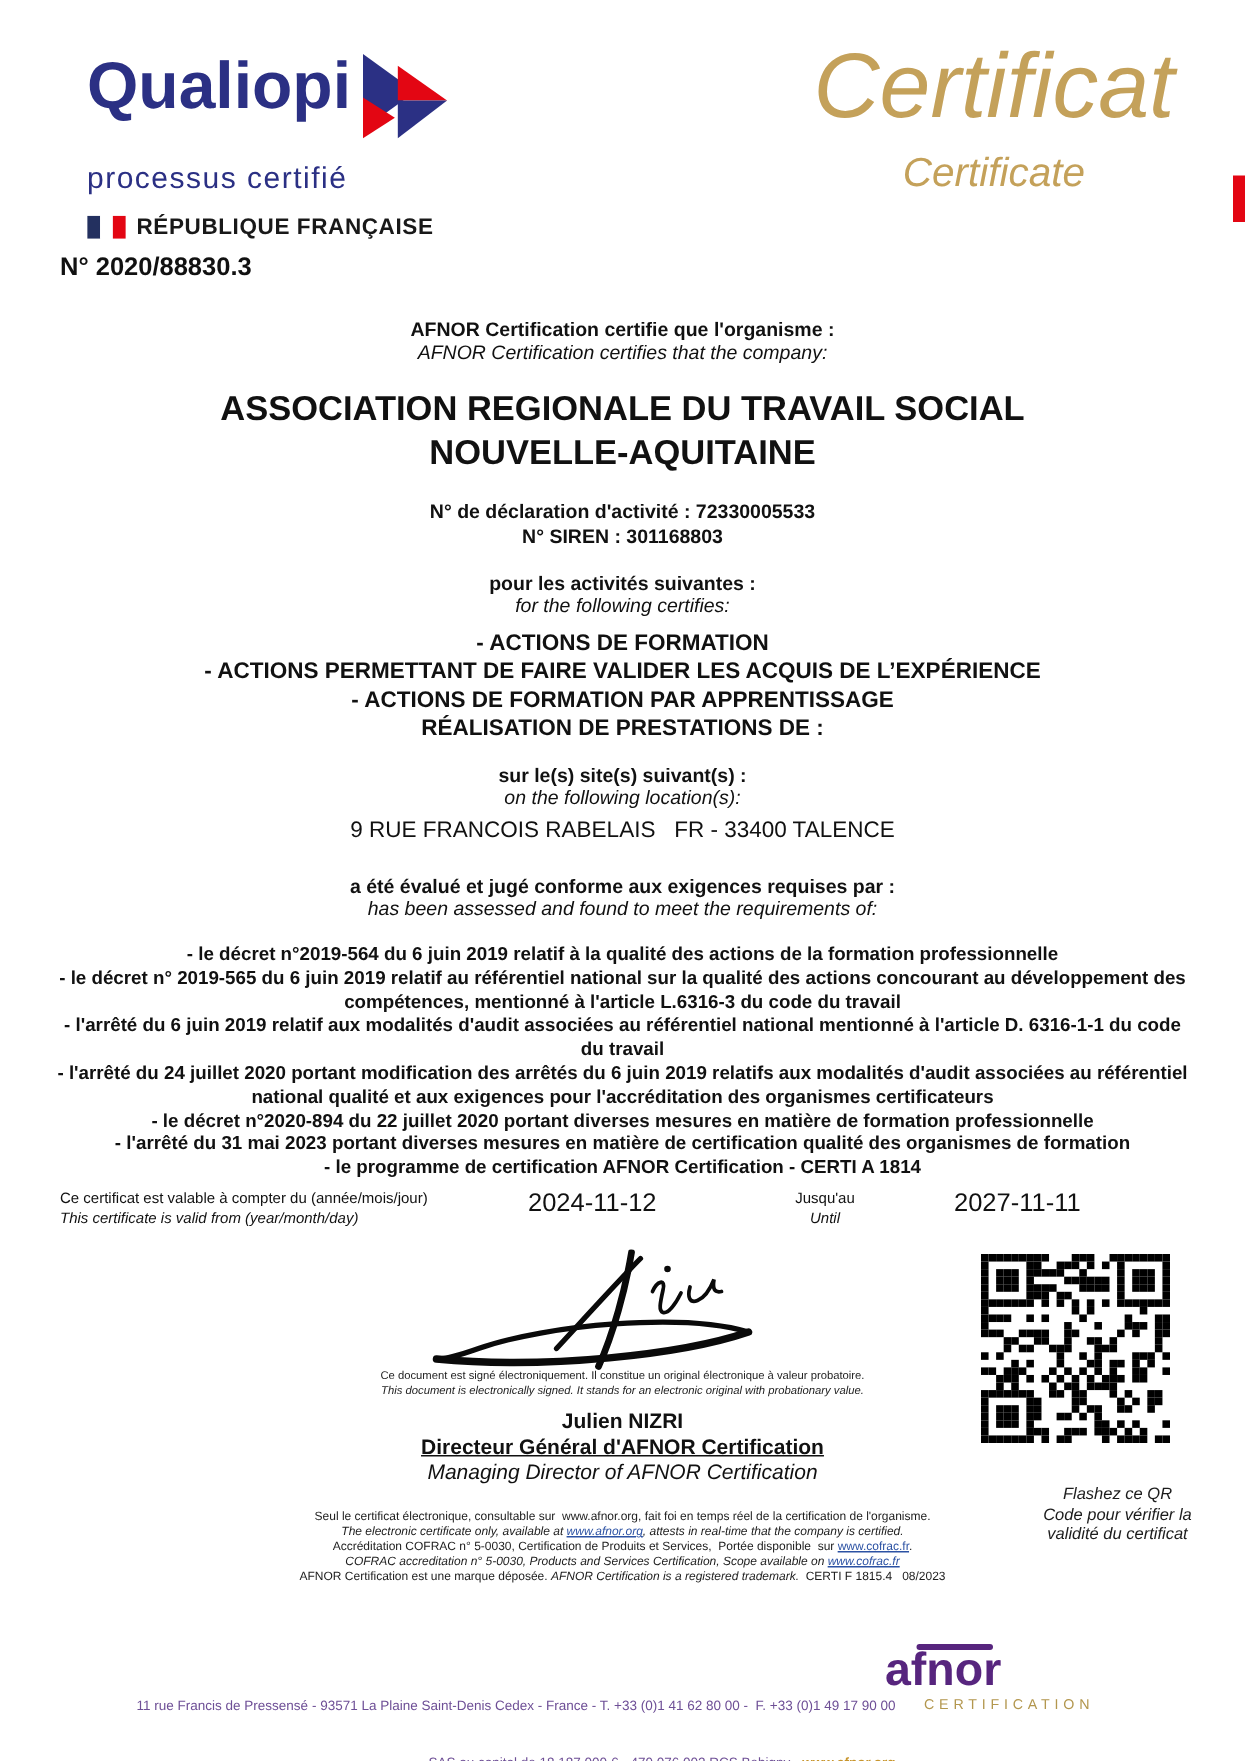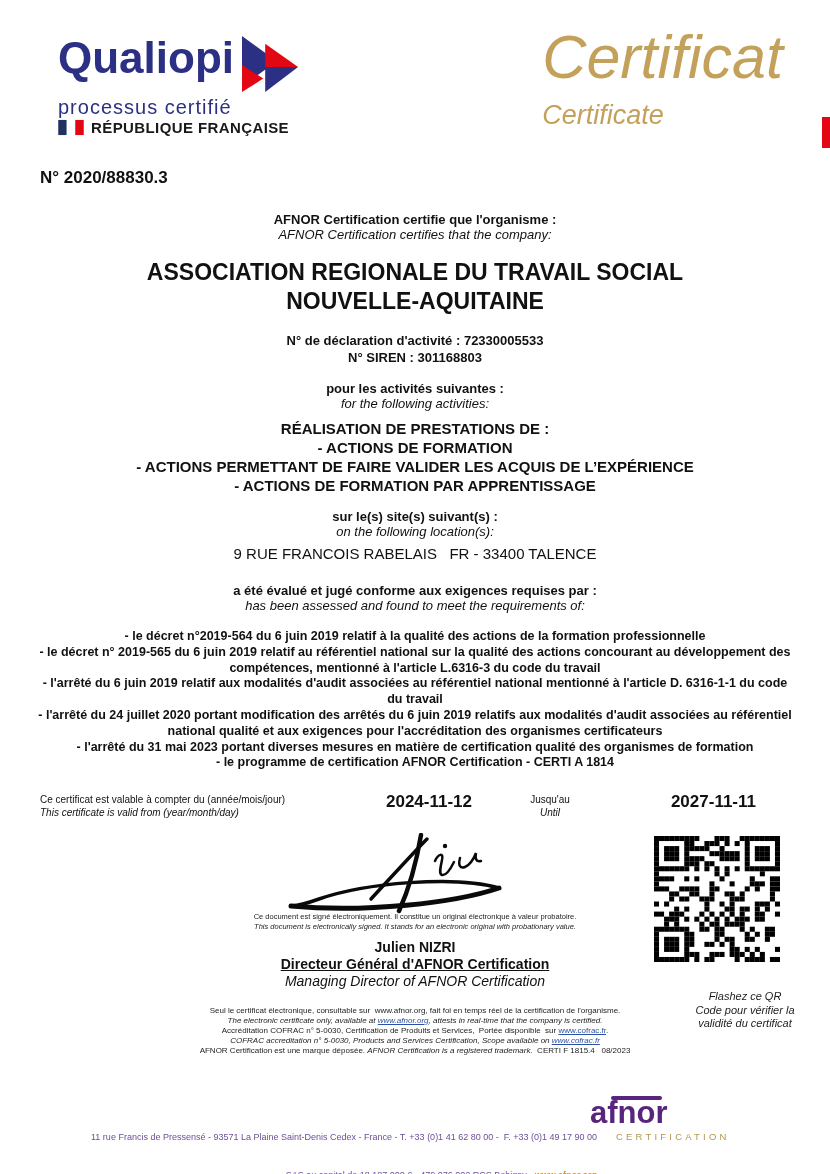--- a/index.html
+++ b/index.html
@@ -14,7 +14,7 @@
   .rf-row{display:flex;align-items:flex-start;}
   .rf-text{font-size:15px;font-weight:bold;color:#191919;letter-spacing:.4px;margin-left:7px;}
   
-  .title-block{position:absolute;right:47px;top:24px;text-align:left;}
+  .title-block{position:absolute;right:47px;top:24px;text-align:center;}
   .title-fr{font-size:61px;font-style:italic;color:var(--gold,#C4A15A);line-height:66px;}
   .title-en{font-size:27px;font-style:italic;color:var(--gold,#C4A15A);margin-top:10px;}
   .red-tab{position:absolute;right:0;top:117px;width:8px;height:31px;background:var(--red,#E30613);}

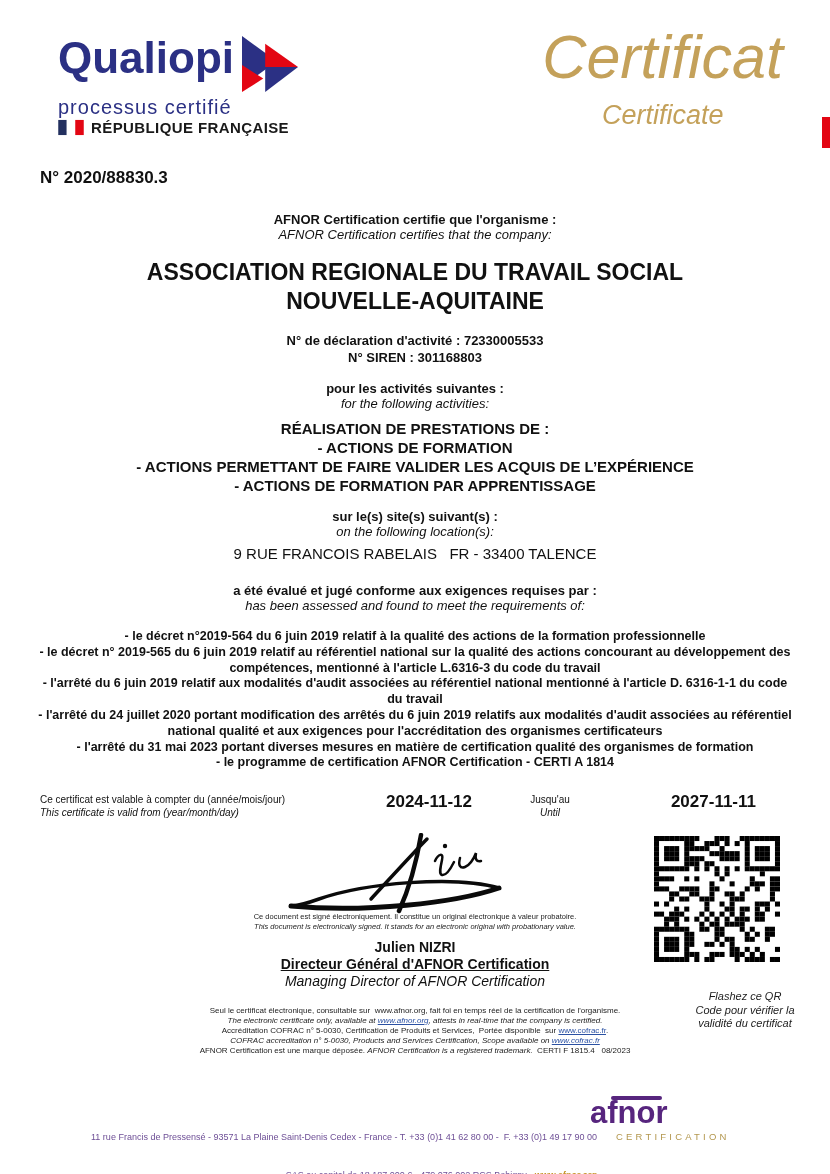--- a/index.html
+++ b/index.html
@@ -10,7 +10,7 @@
   .q-row{display:flex;align-items:flex-start;}
   .q-text{font-size:44px;font-weight:bold;color:var(--navy,#2B3084);letter-spacing:0px;line-height:48px;}
   .q-arrows{margin-left:8px;margin-top:2px;}
-  .q-tag{font-size:20px;color:var(--navy,#2B3084);letter-spacing:1px;margin-top:0px;}
+  .q-tag{font-size:20px;color:var(--navy,#2B3084);letter-spacing:1px;margin-top:12px;}
   .rf-row{display:flex;align-items:flex-start;}
   .rf-text{font-size:15px;font-weight:bold;color:#191919;letter-spacing:.4px;margin-left:7px;}
   

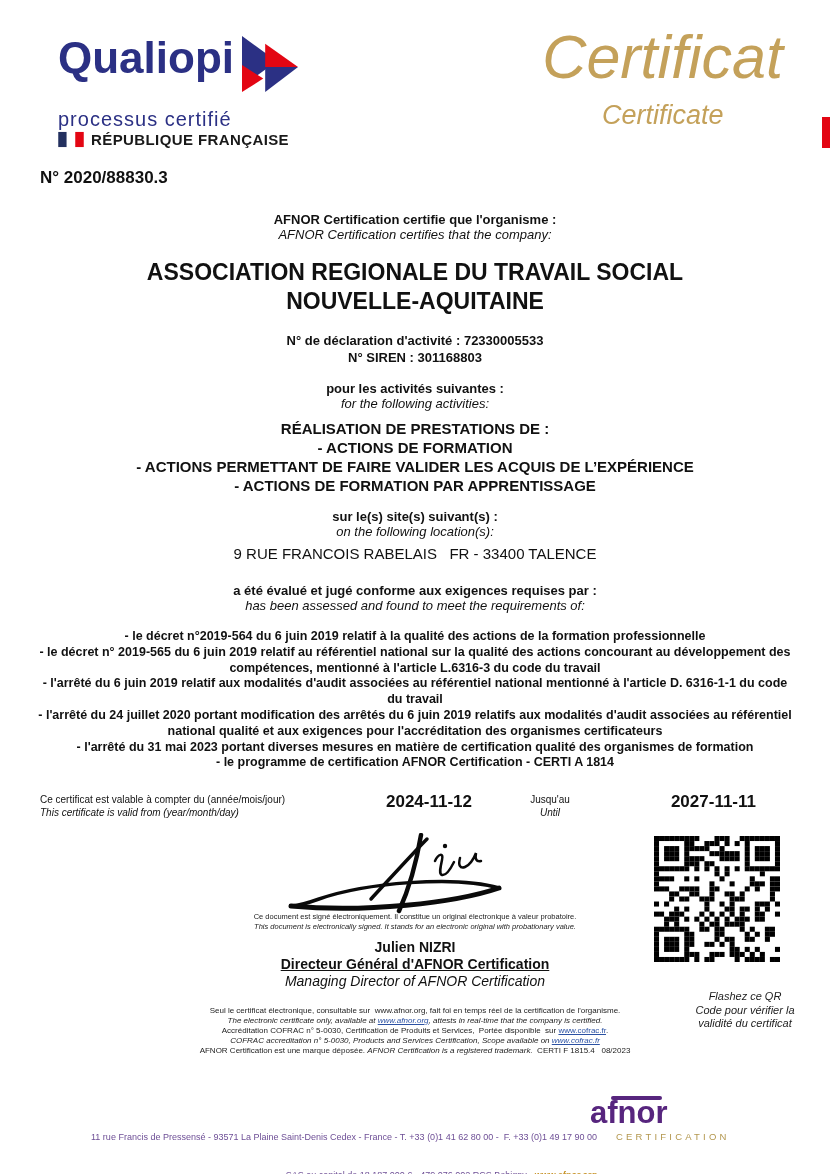--- a/index.html
+++ b/index.html
@@ -11,7 +11,7 @@
   .q-text{font-size:44px;font-weight:bold;color:var(--navy,#2B3084);letter-spacing:0px;line-height:48px;}
   .q-arrows{margin-left:8px;margin-top:2px;}
   .q-tag{font-size:20px;color:var(--navy,#2B3084);letter-spacing:1px;margin-top:12px;}
-  .rf-row{display:flex;align-items:flex-start;}
+  .rf-row{display:flex;align-items:flex-start;margin-top:12px;}
   .rf-text{font-size:15px;font-weight:bold;color:#191919;letter-spacing:.4px;margin-left:7px;}
   
   .title-block{position:absolute;right:47px;top:24px;text-align:center;}

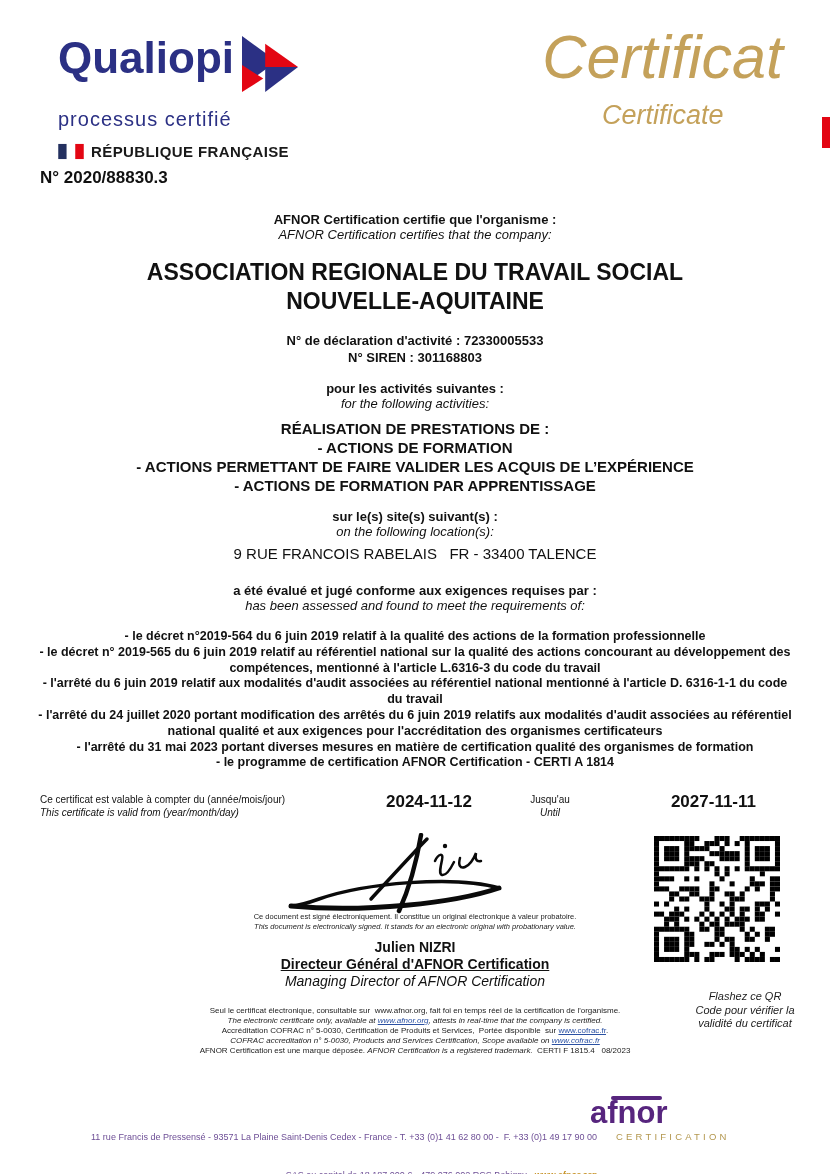--- a/index.html
+++ b/index.html
@@ -112,7 +112,7 @@
 
   <div class="cblock" style="top:381px">
     <div class="fr13">pour les activités suivantes :</div>
-    <div class="en13">for the following activities:</div>
+    <div class="en13">for the following certifies:</div>
   </div>
   <div class="cblock act-list">
     <div>RÉALISATION DE PRESTATIONS DE :</div>

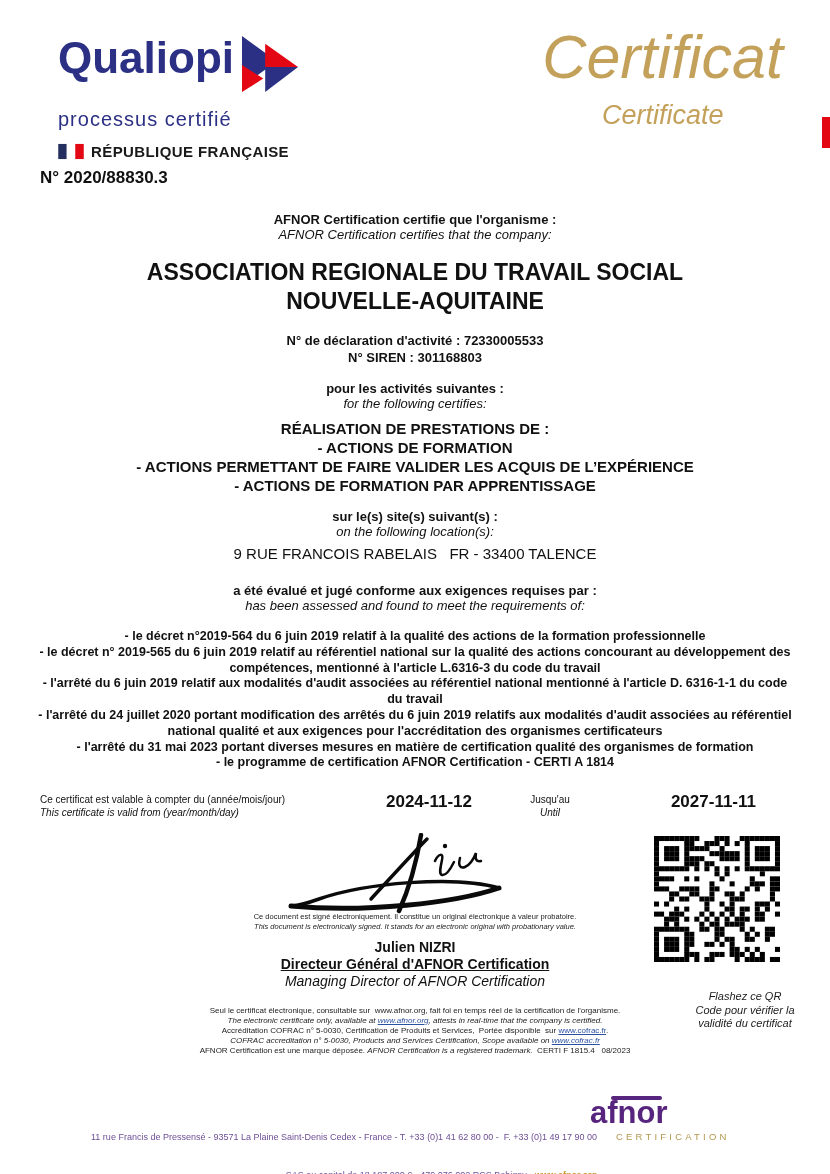--- a/index.html
+++ b/index.html
@@ -115,12 +115,12 @@
     <div class="en13">for the following certifies:</div>
   </div>
   <div class="cblock act-list">
-    <div>RÉALISATION DE PRESTATIONS DE :</div>
     <div id="act-items">
         <div>- ACTIONS DE FORMATION</div>
         <div>- ACTIONS PERMETTANT DE FAIRE VALIDER LES ACQUIS DE L’EXPÉRIENCE</div>
         <div>- ACTIONS DE FORMATION PAR APPRENTISSAGE</div>
       </div>
+    <div>RÉALISATION DE PRESTATIONS DE :</div>
   </div>
 
   <div class="cblock" style="top:509px">

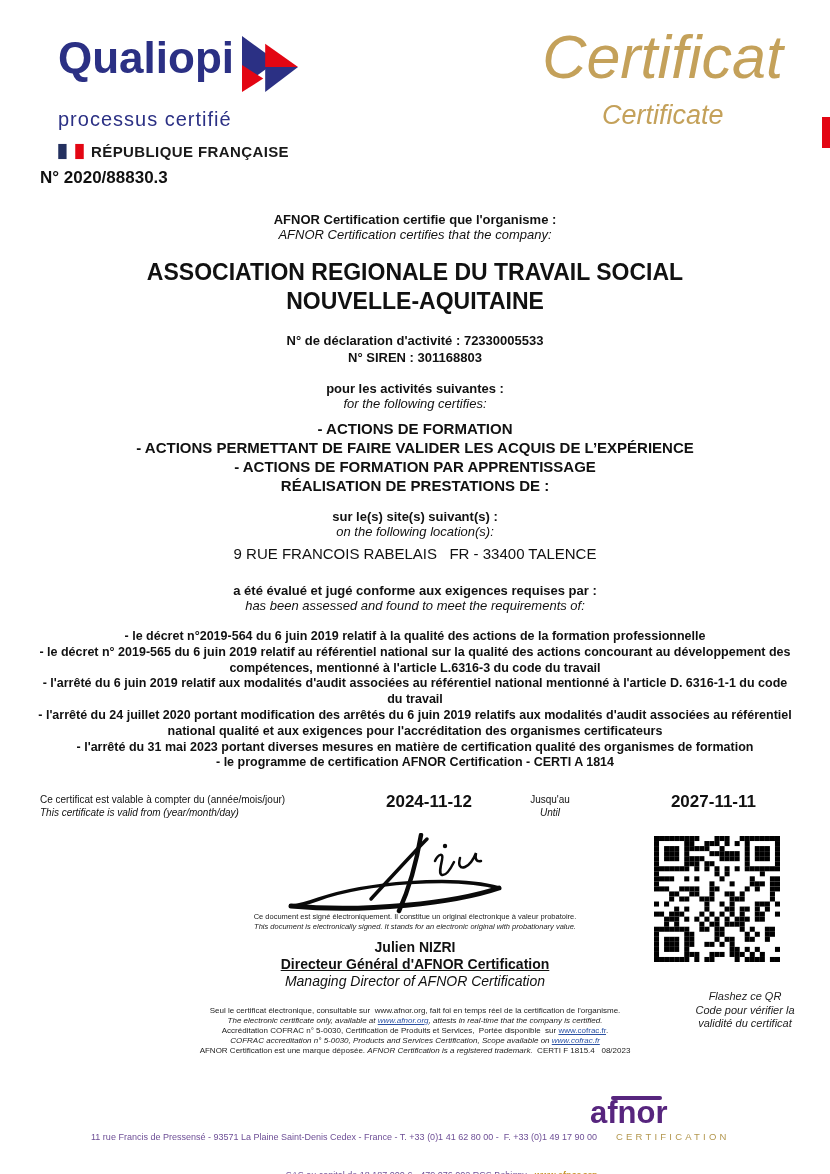--- a/index.html
+++ b/index.html
@@ -139,6 +139,7 @@
       <div>- le décret n° 2019-565 du 6 juin 2019 relatif au référentiel national sur la qualité des actions concourant au développement des compétences, mentionné à l'article L.6316-3 du code du travail</div>
       <div>- l'arrêté du 6 juin 2019 relatif aux modalités d'audit associées au référentiel national mentionné à l'article D. 6316-1-1 du code du travail</div>
       <div>- l'arrêté du 24 juillet 2020 portant modification des arrêtés du 6 juin 2019 relatifs aux modalités d'audit associées au référentiel national qualité et aux exigences pour l'accréditation des organismes certificateurs</div>
+      <div>- le décret n°2020-894 du 22 juillet 2020 portant diverses mesures en matière de formation professionnelle</div>
       <div>- l'arrêté du 31 mai 2023 portant diverses mesures en matière de certification qualité des organismes de formation</div>
       <div>- le programme de certification AFNOR Certification - CERTI A 1814</div>
     </div>

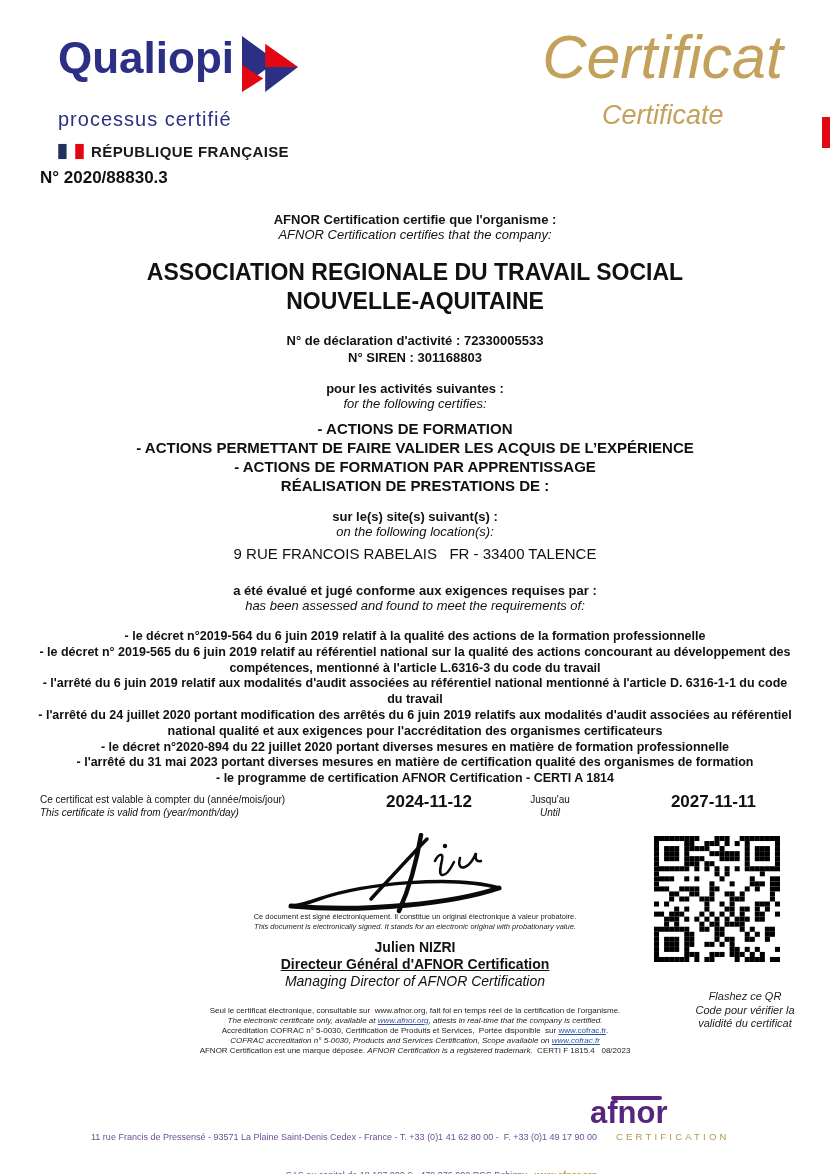--- a/index.html
+++ b/index.html
@@ -31,7 +31,7 @@
   
   .validity-label{position:absolute;left:40px;top:794px;width:320px;font-size:10px;line-height:12.5px;text-align:left;}
   .validity-label .en{font-style:italic;}
-  .date-val{position:absolute;top:792px;width:120px;text-align:right;font-size:17px;font-weight:bold;}
+  .date-val{position:absolute;top:792px;width:120px;text-align:left;font-size:17px;font-weight:normal;}
   .date-from{left:352px;}
   .date-until{left:636px;}
   .until-lbl{position:absolute;left:505px;top:794px;width:90px;text-align:center;font-size:10px;line-height:12.5px;}

